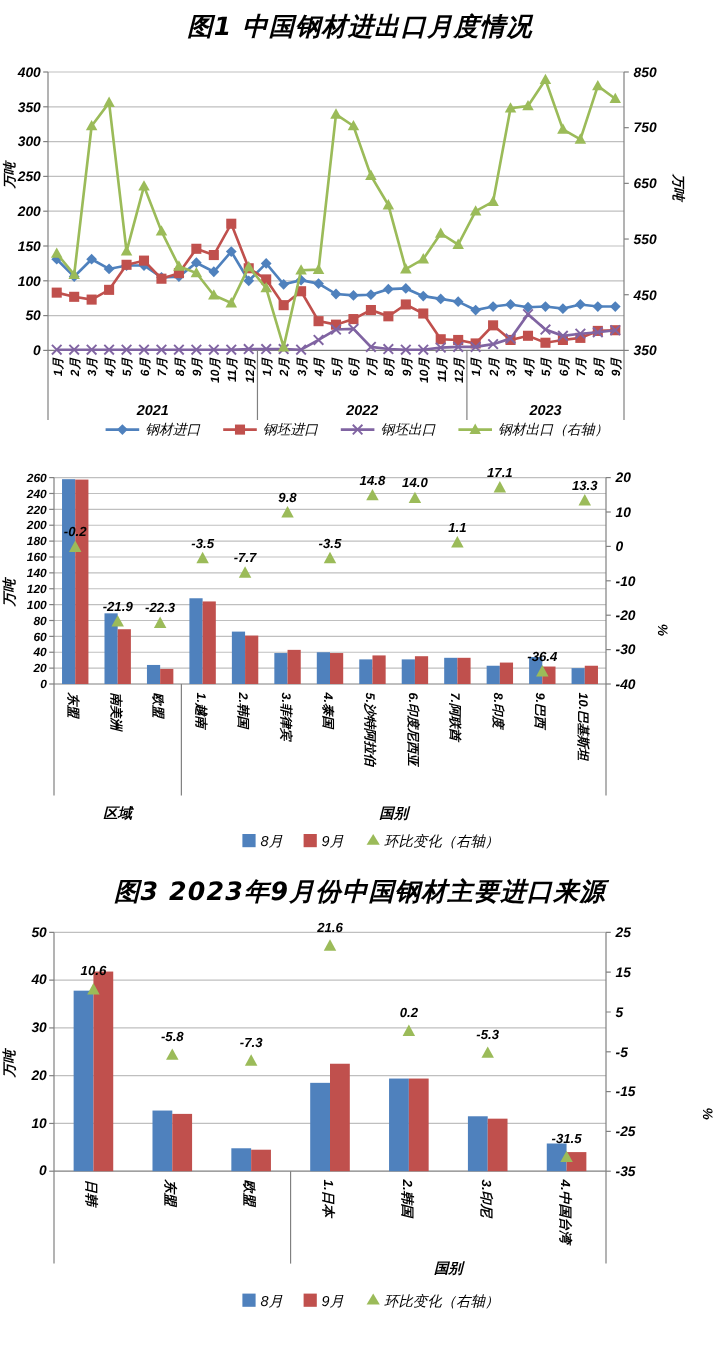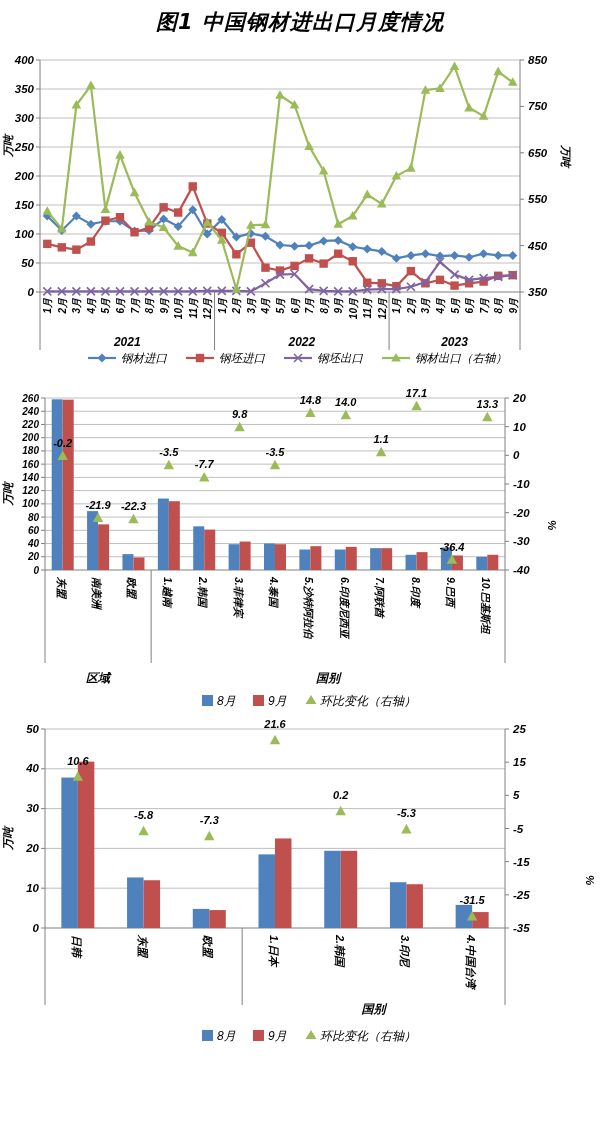--- a/index.html
+++ b/index.html
@@ -446,6 +446,7 @@
 </div>
 
 <div class="fig">
+  <h2 id="t3" class="chart-title">图3 2023年9月份中国钢材主要进口来源</h2>
   <svg id="c3" width="600" height="333" viewBox="0 0 600 333">
       <g>
         <line x1="45" y1="213" x2="505" y2="213" stroke="#808080" stroke-width="1"></line>

